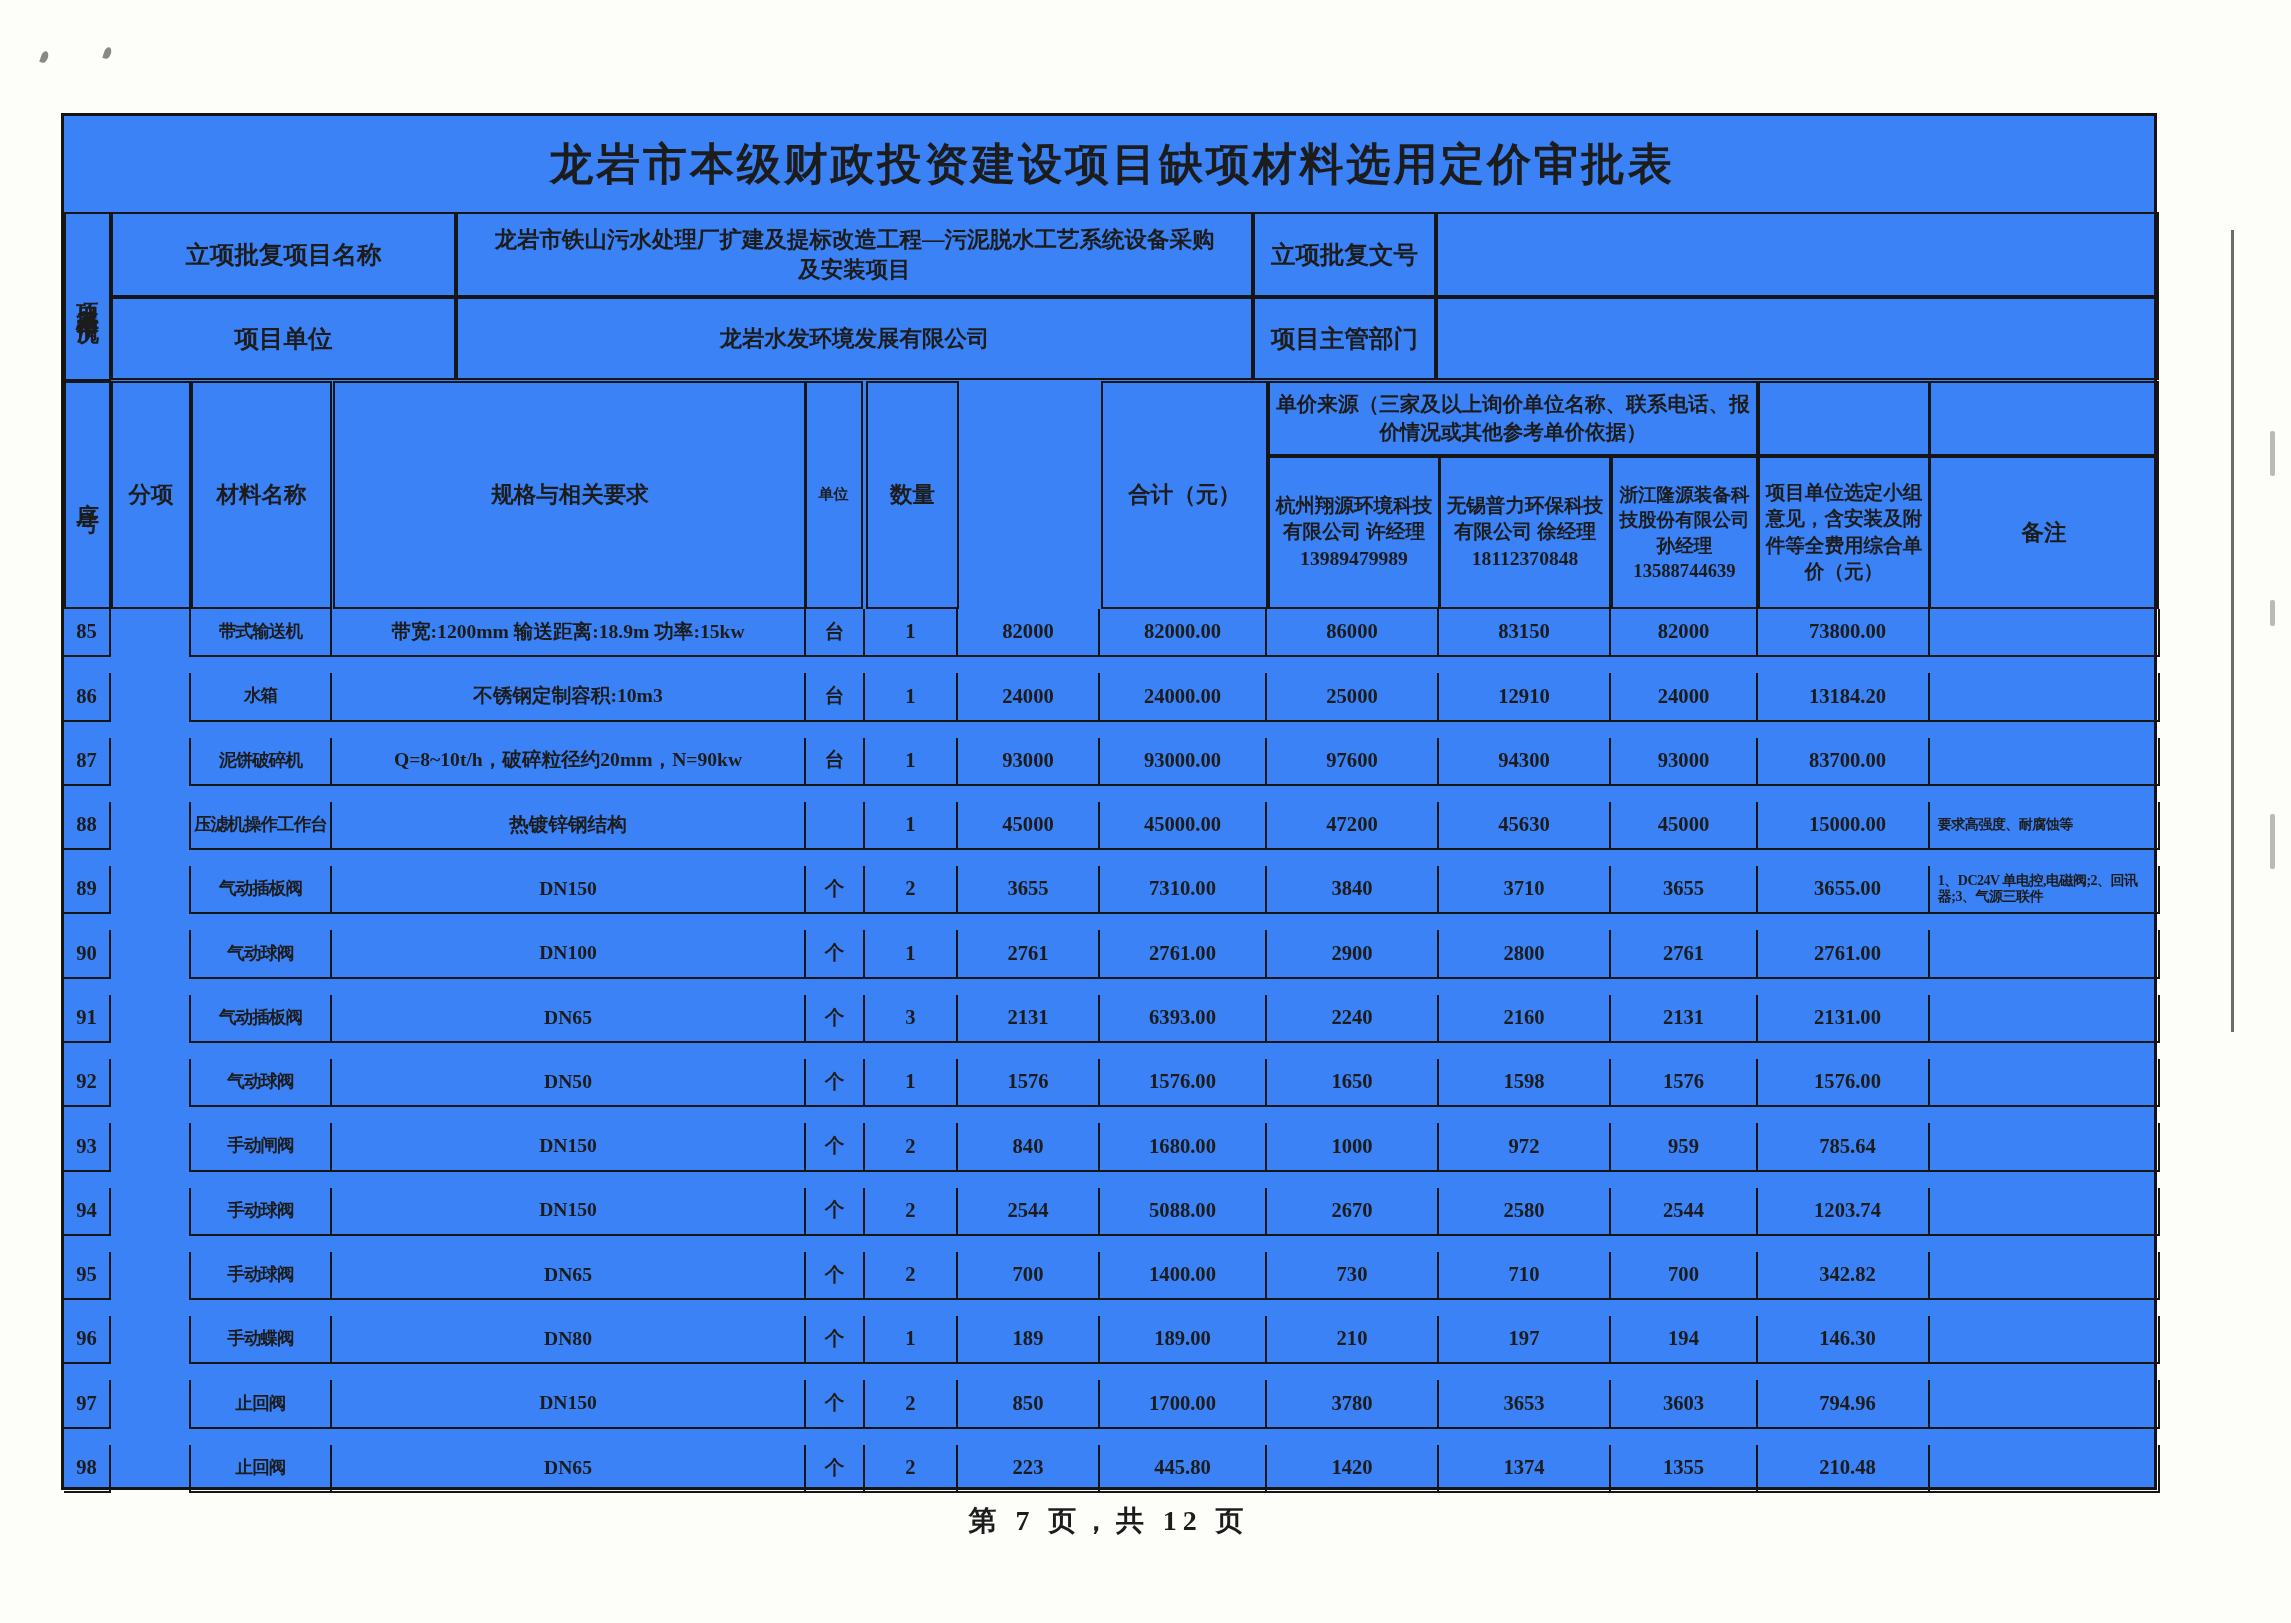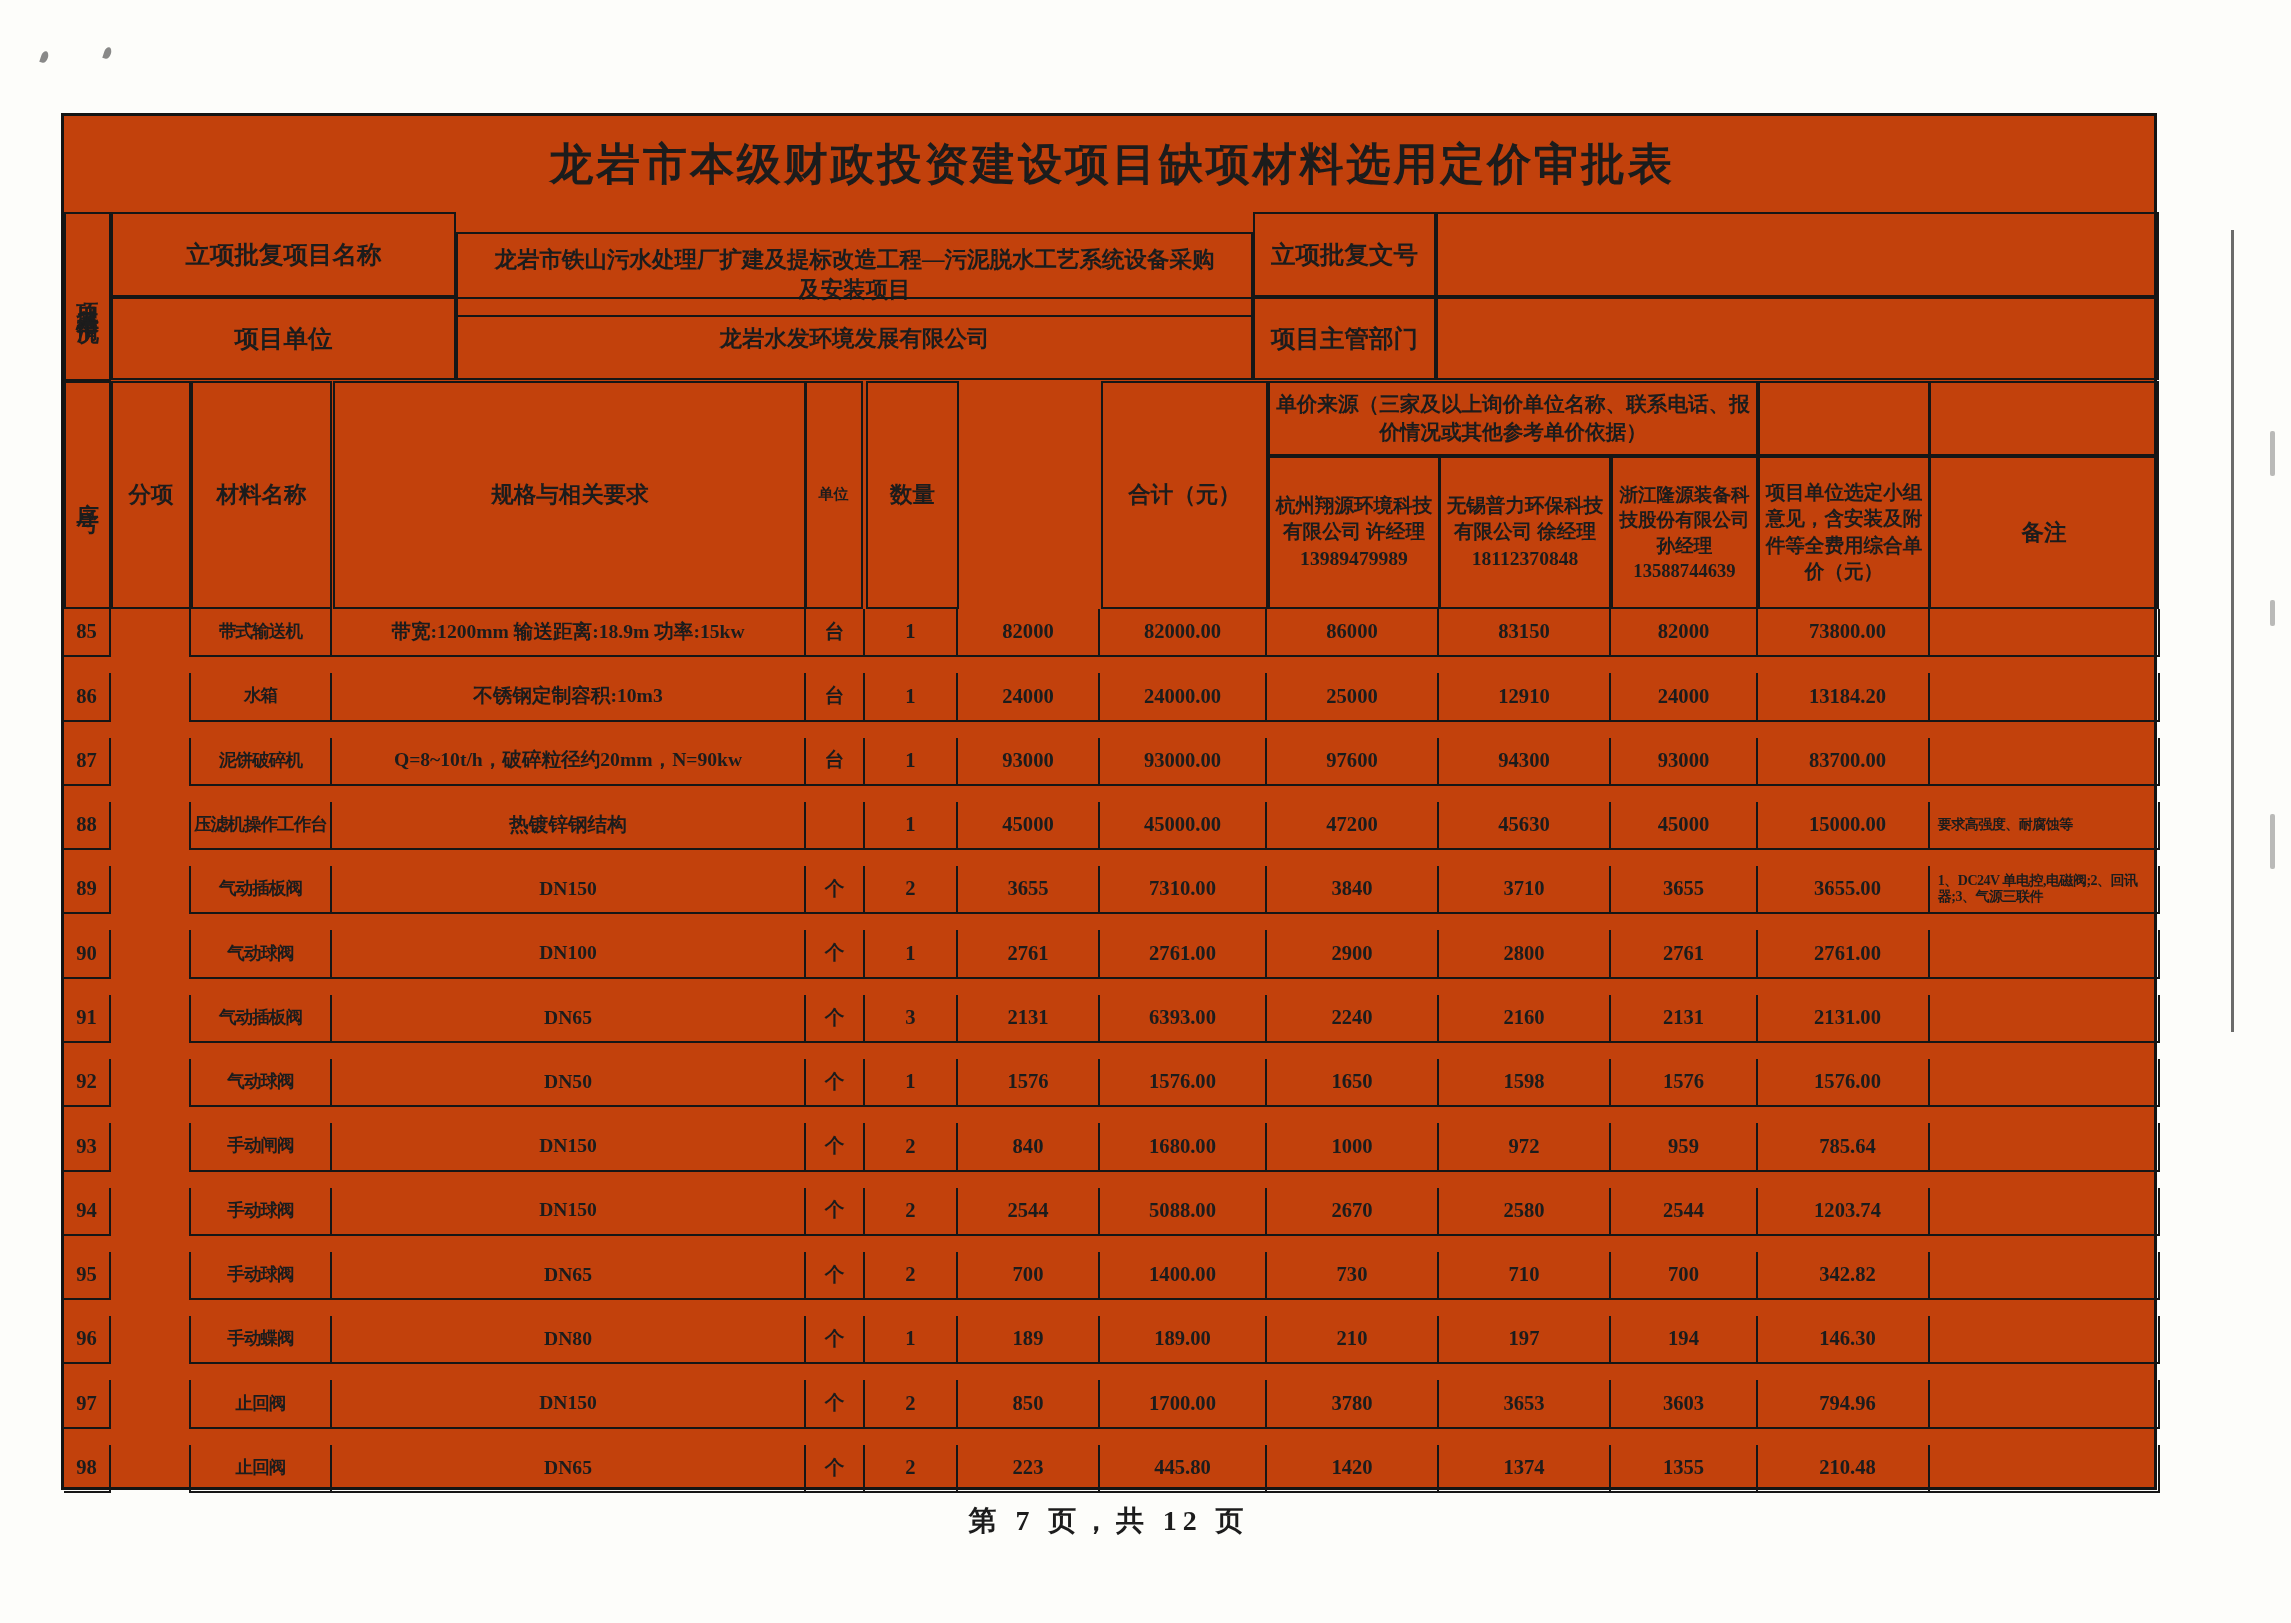--- a/index.html
+++ b/index.html
@@ -12,7 +12,7 @@
   .page{position:absolute;inset:0;background:#fdfdfa;}
   .frame{
     position:absolute;left:61px;top:113px;width:2096px;height:1377px;
-    border:3.9px solid #141414;box-sizing:border-box;background:#c2410c;
+    border:3.9px solid #141414;box-sizing:border-box;background:#3b82f6;
   }
   .cell{
     position:absolute;border:2px solid #161616;box-sizing:border-box;

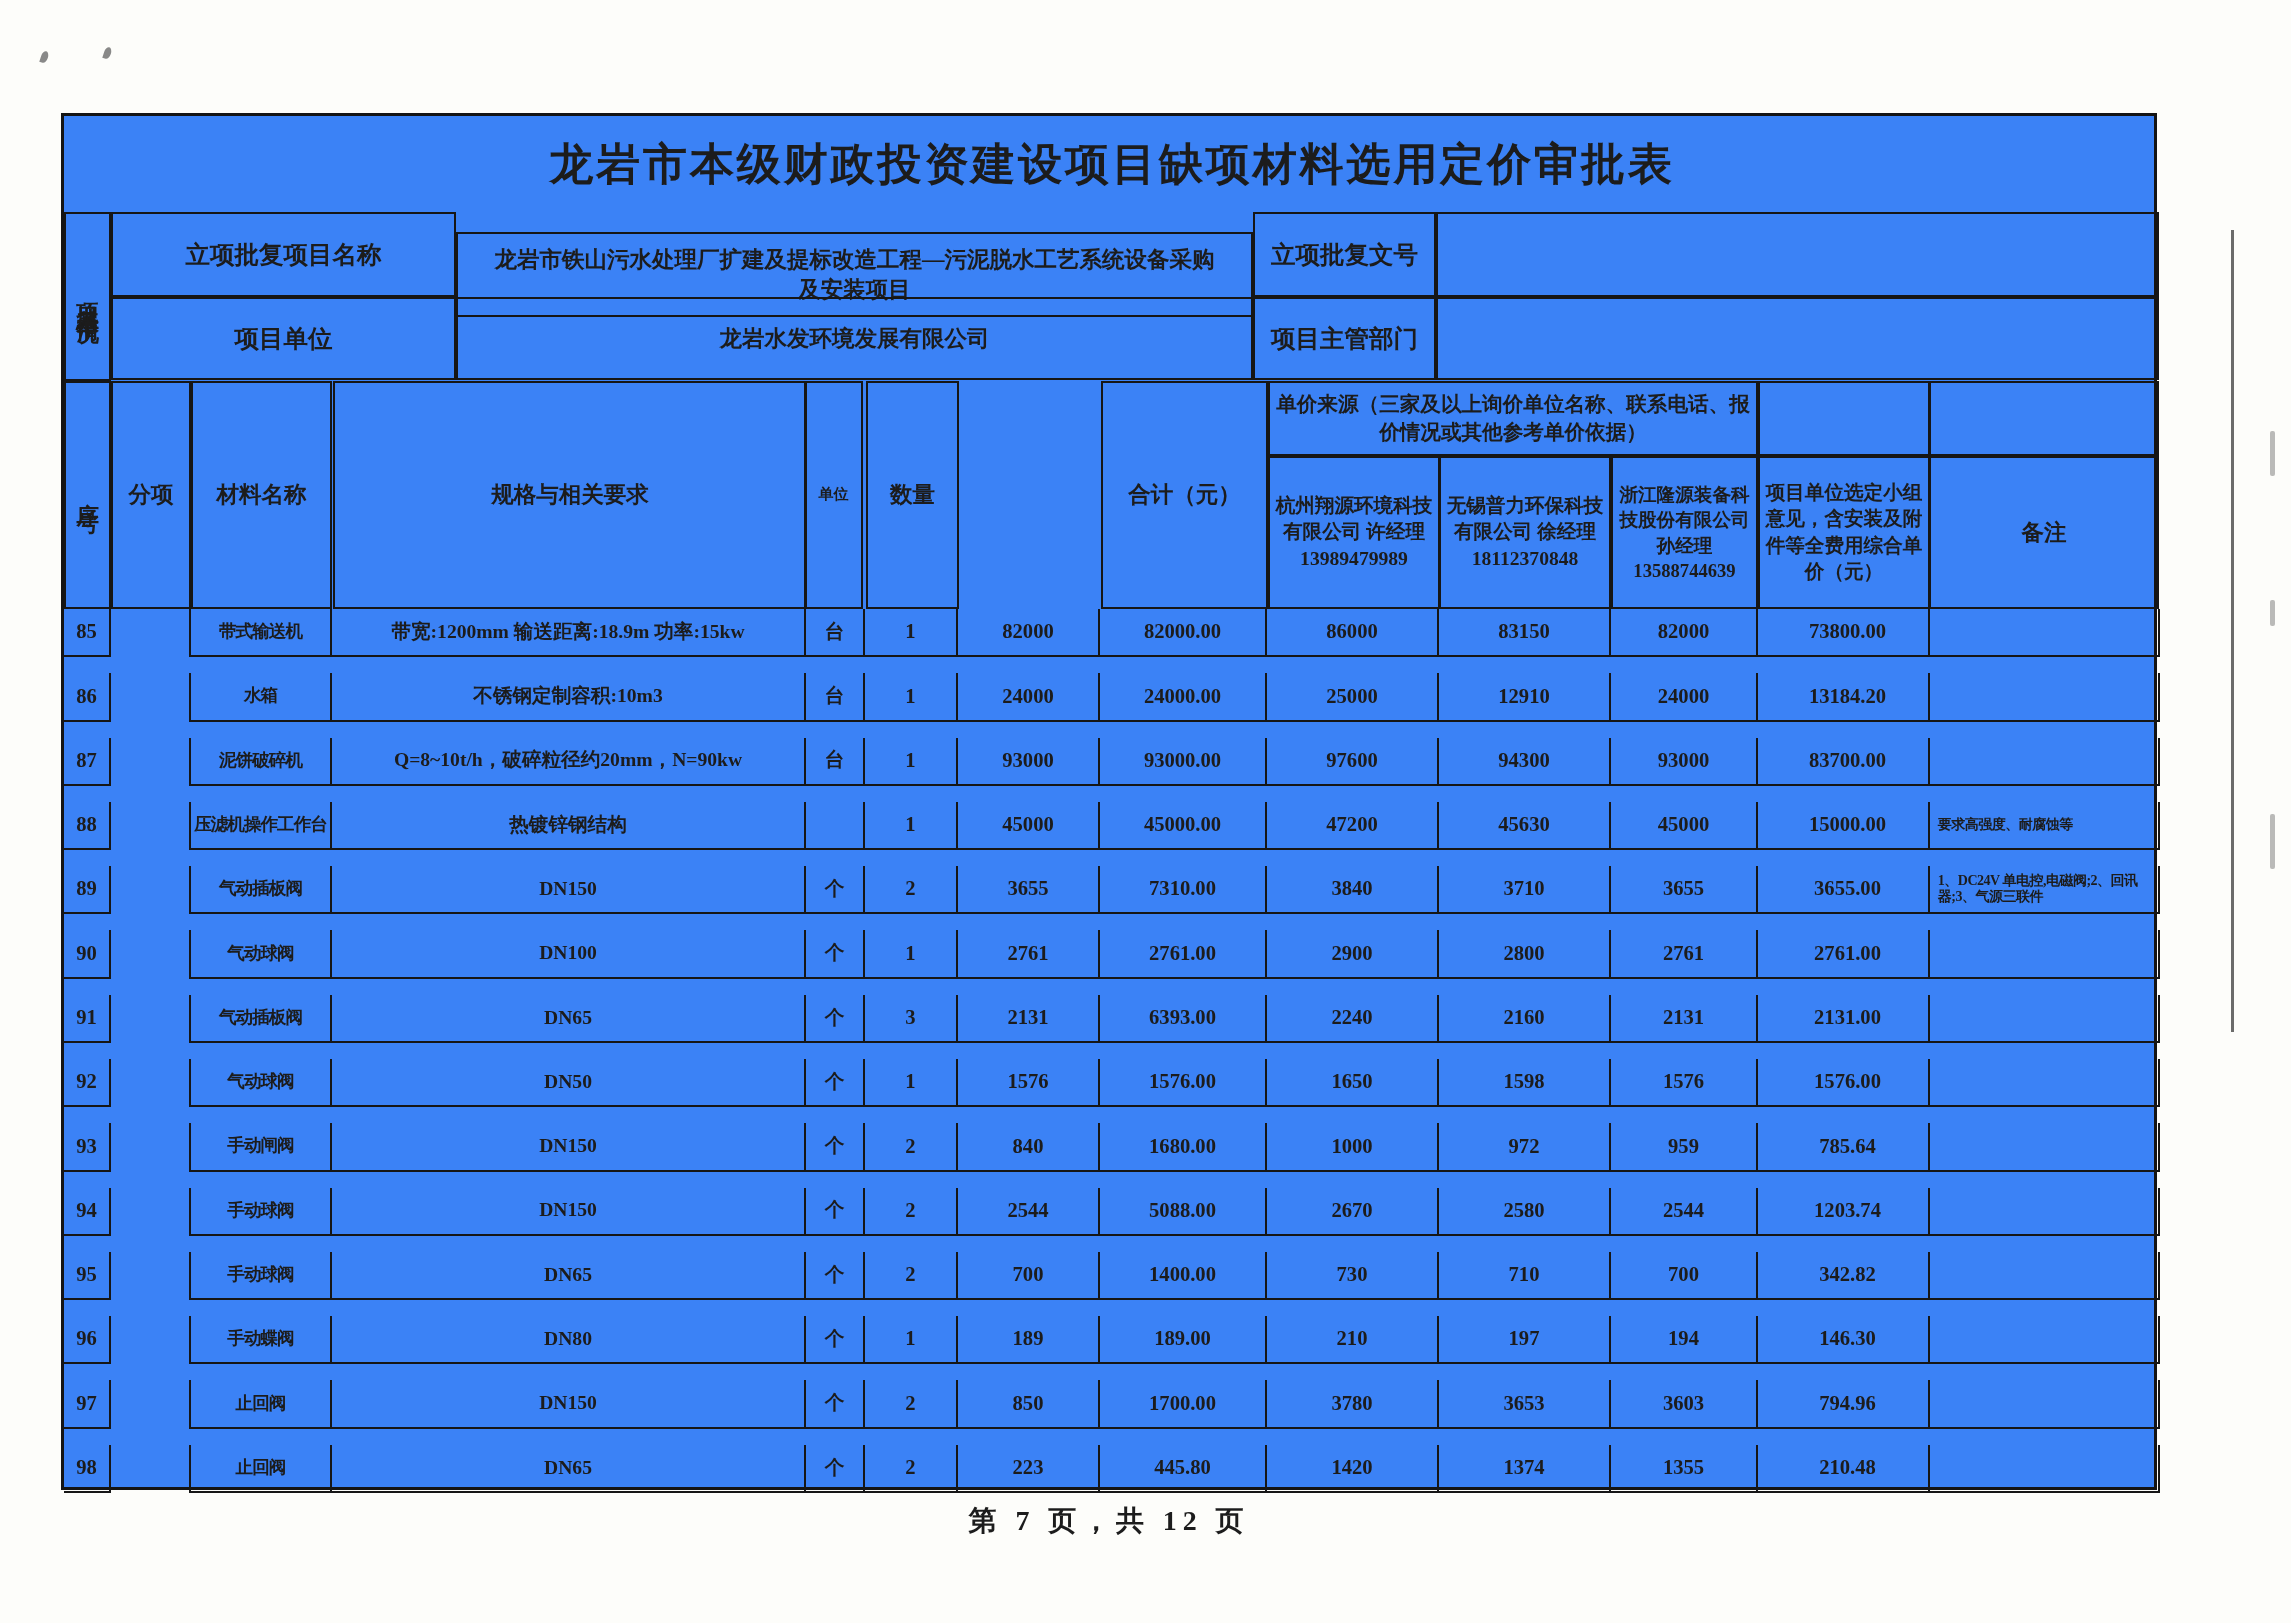--- a/index.html
+++ b/index.html
@@ -77,7 +77,7 @@
     <div class="cell vtext" style="left:0;top:96px;width:47px;height:169px;font-size:22.5px;letter-spacing:3.9px;font-weight:600;">项目基本情况</div>
 
     <div class="cell info-label" style="left:47px;top:96px;width:345px;height:85px;">立项批复项目名称</div>
-    <div class="cell info-value" style="left:392px;top:96px;width:797px;height:85px;margin-top:20px;">龙岩市铁山污水处理厂扩建及提标改造工程—污泥脱水工艺系统设备采购及安装项目</div>
+    <div class="cell info-value" style="left:392px;top:96px;width:797px;height:85px;">龙岩市铁山污水处理厂扩建及提标改造工程—污泥脱水工艺系统设备采购及安装项目</div>
     <div class="cell info-label" style="left:1189px;top:96px;width:183px;height:85px;">立项批复文号</div>
     <div class="cell info-value" style="left:1372px;top:96px;width:723px;height:85px;"></div>
 

